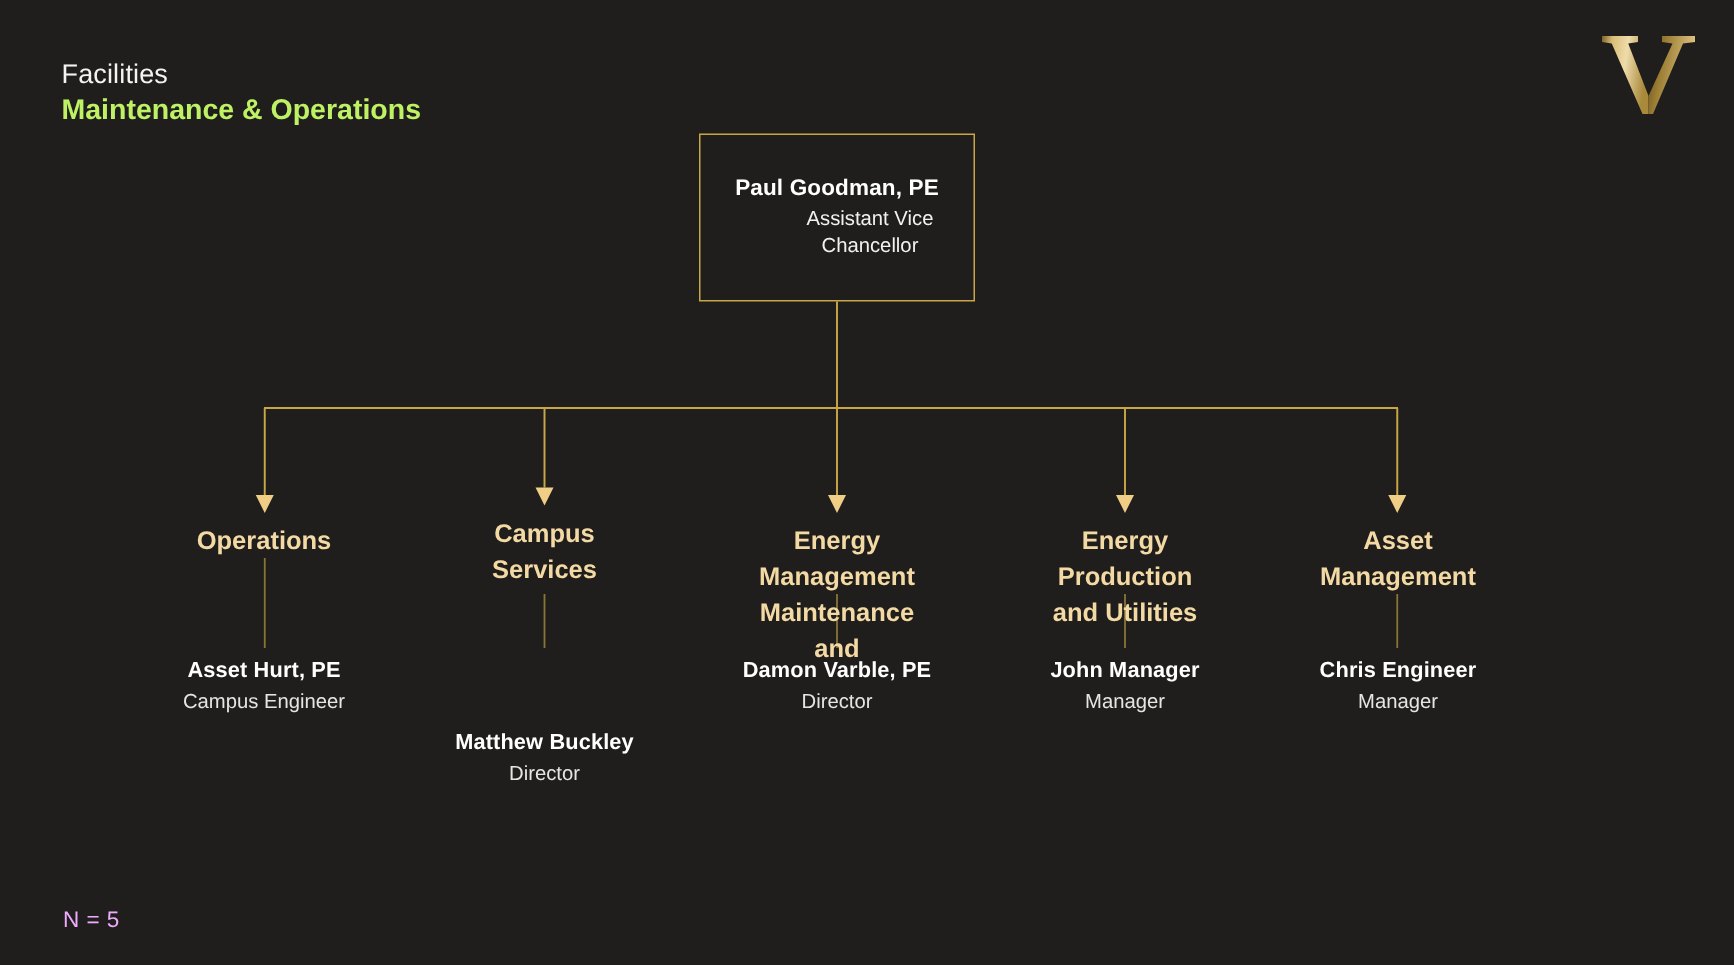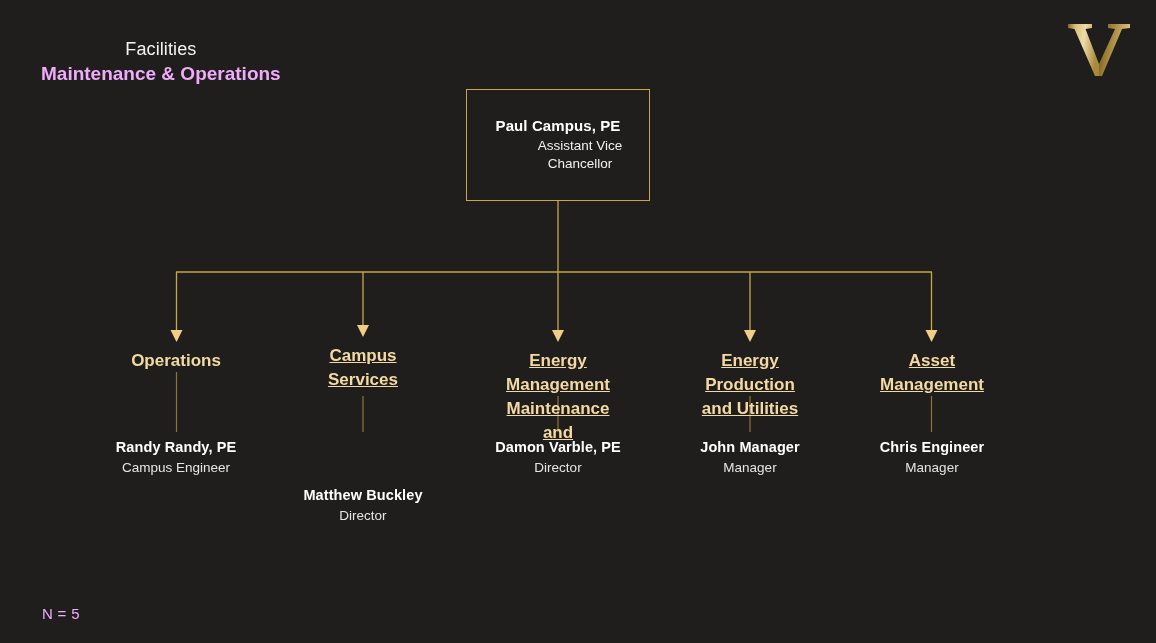--- a/index.html
+++ b/index.html
@@ -30,7 +30,6 @@
     color: #f4f3ef;
     letter-spacing: 0.1px;
     margin-bottom: 6px;
-    text-align: center;
   }
   #header-title {
     font-size: 19px;

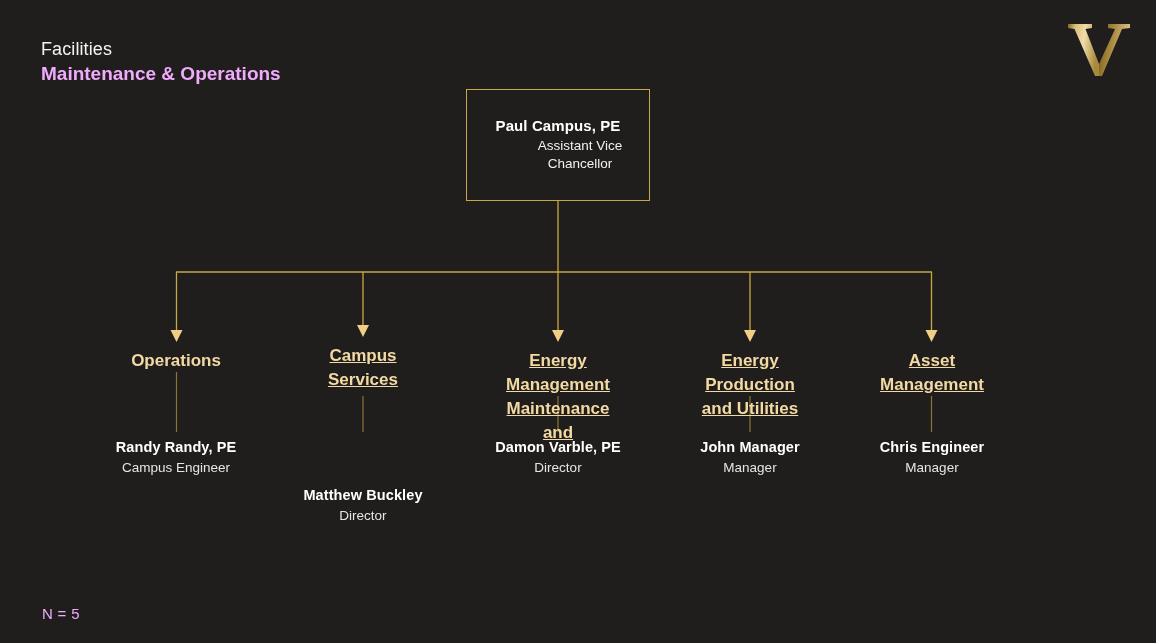--- a/index.html
+++ b/index.html
@@ -34,7 +34,7 @@
   #header-title {
     font-size: 19px;
     font-weight: 700;
-    color: #f0abfc;
+    color: #bef264;
     letter-spacing: 0.0px;
   }
 

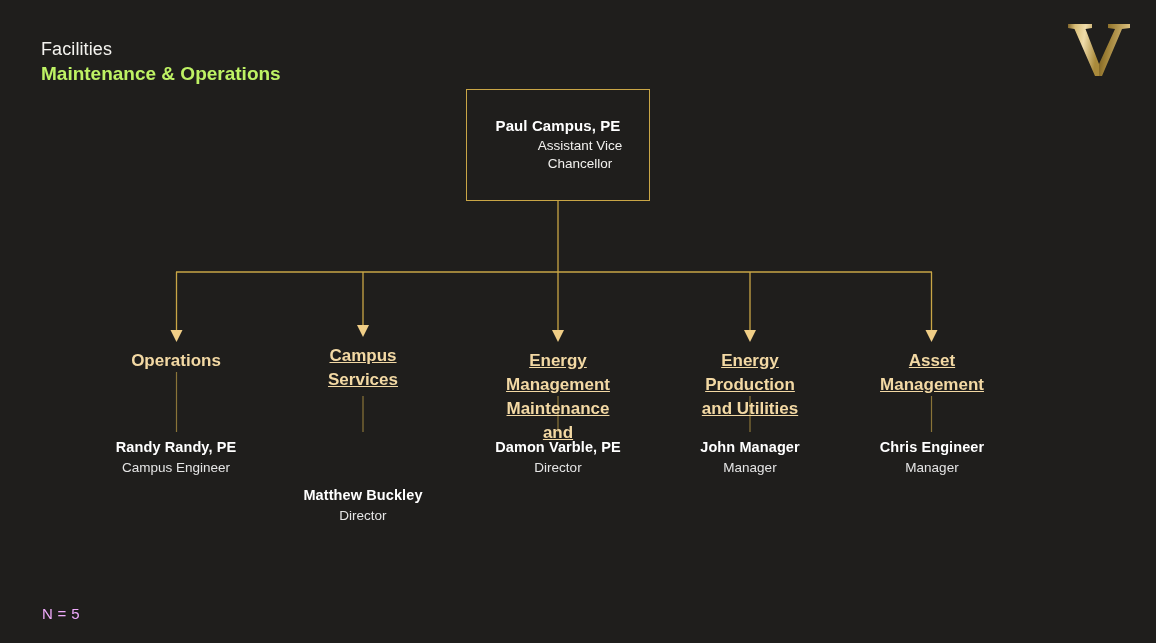--- a/index.html
+++ b/index.html
@@ -204,7 +204,7 @@
   </svg>
 
   <div id="root-node">
-    <div class="node-name">Paul Campus, PE</div>
+    <div class="node-name">Paul Goodman, PE</div>
     <div class="node-title">
       <div>Assistant Vice</div>
       <div>Chancellor</div>

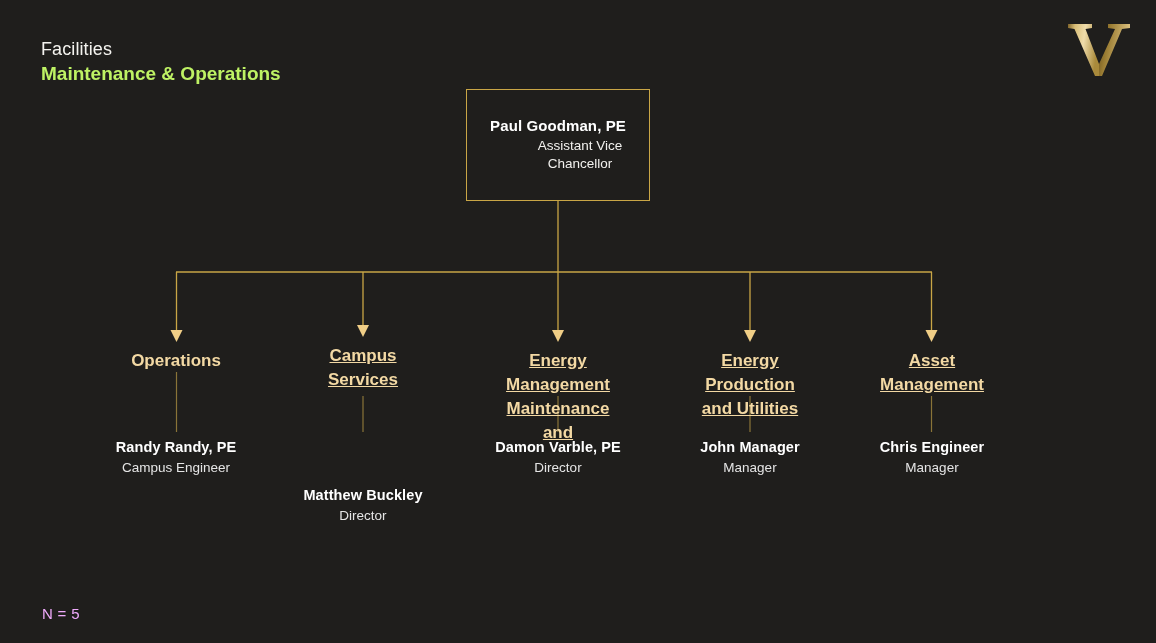--- a/index.html
+++ b/index.html
@@ -107,7 +107,6 @@
   }
   .dept-head.wrap {
     white-space: normal;
-    text-decoration: underline;
   }
   .person {
     position: absolute;

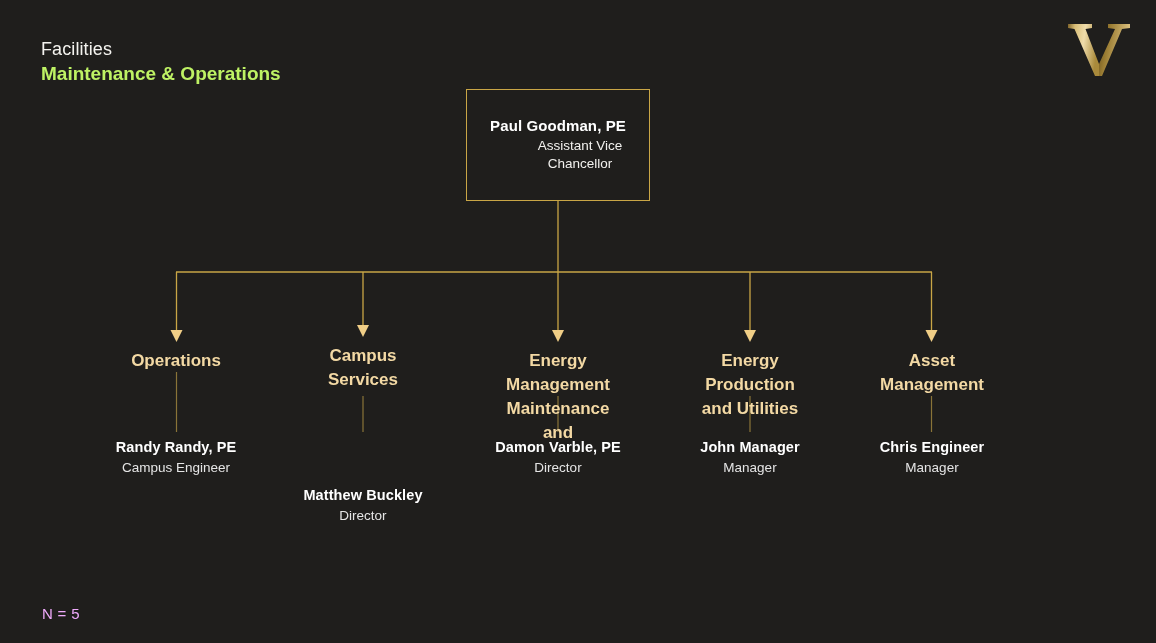--- a/index.html
+++ b/index.html
@@ -215,7 +215,7 @@
       <div>Operations</div>
     </div>
     <div class="person" style="top:89px;">
-      <div class="person-name">Randy Randy, PE</div>
+      <div class="person-name">Asset Hurt, PE</div>
       <div class="person-title">Campus Engineer</div>
     </div>
   </div>

